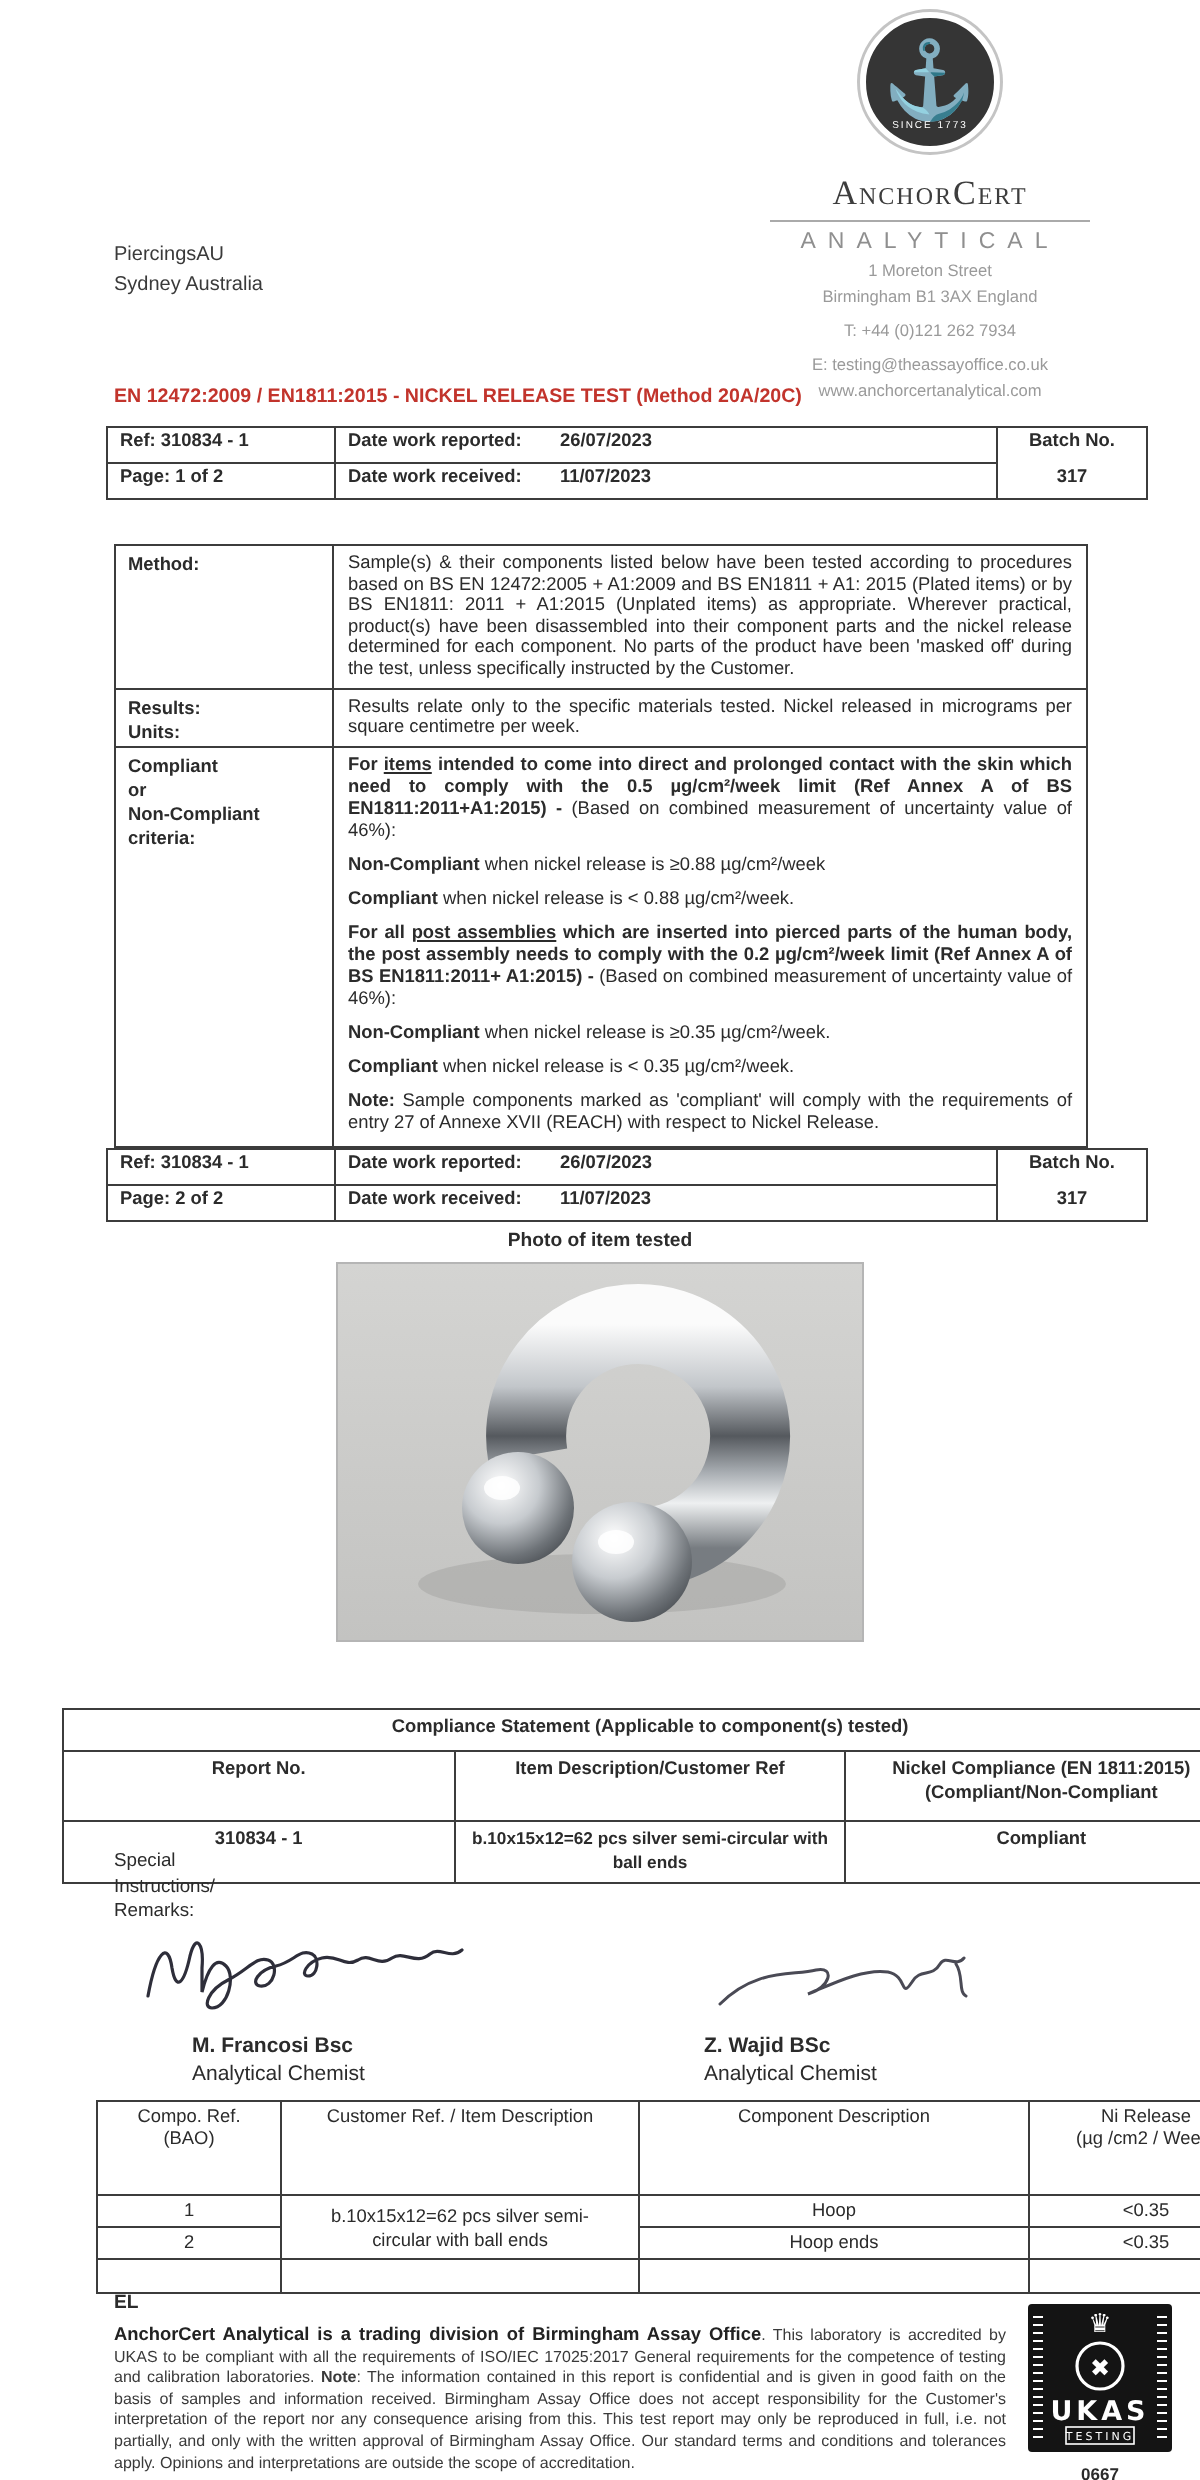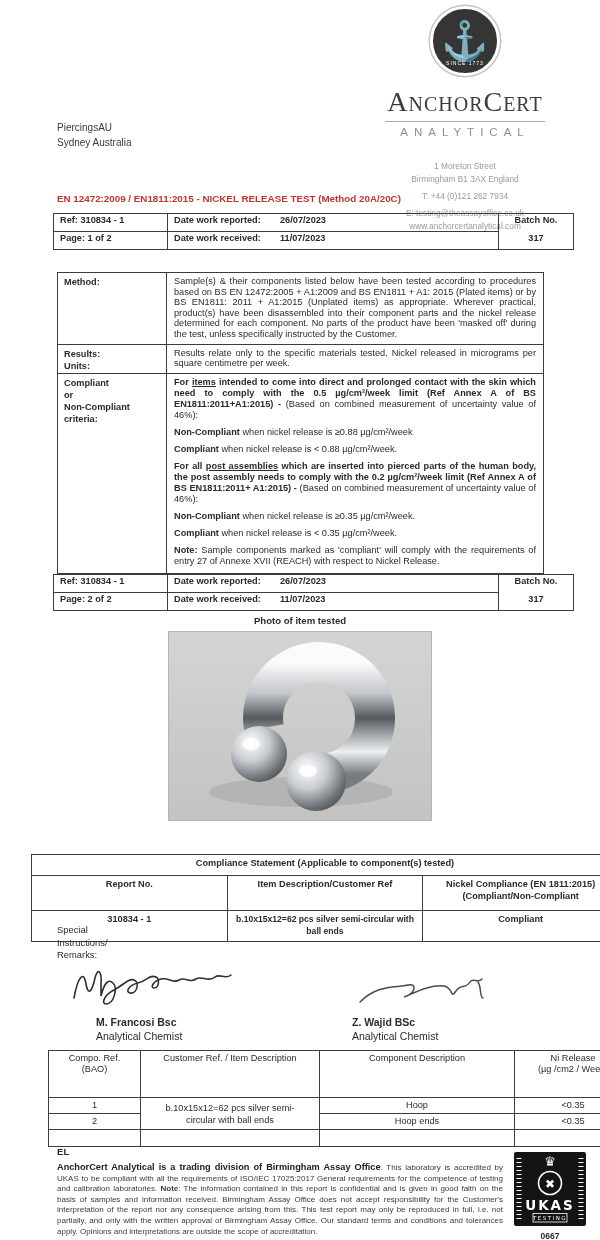--- a/index.html
+++ b/index.html
@@ -15,7 +15,7 @@
   .anchor-glyph{position:absolute;left:0;right:0;top:2px;font-size:38px;color:#fff;line-height:60px;}
   .since{position:absolute;left:0;right:0;bottom:7px;font-size:5px;letter-spacing:1px;color:#fff;}
   .brand{margin-top:6px;font-family:"Liberation Serif",serif;font-variant:small-caps;
-        font-size:28px;letter-spacing:1px;color:#3d3d3d;}
+        font-size:17px;letter-spacing:1px;color:#3d3d3d;}
   .brand-rule{width:160px;height:1px;background:#aaa;margin:3px auto 4px auto;}
   .brand-sub{font-size:11.5px;letter-spacing:6px;color:#8f8f8f;}
   .address{margin-top:22px;font-size:8.3px;color:#9a9a9a;line-height:13px;}

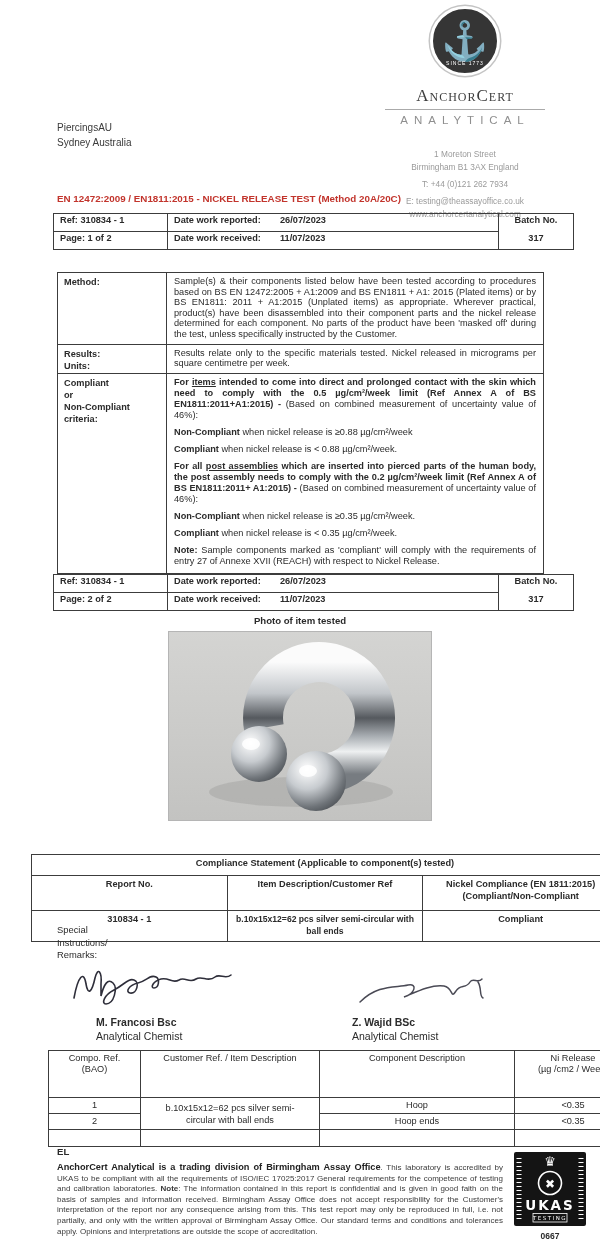--- a/index.html
+++ b/index.html
@@ -18,7 +18,7 @@
         font-size:17px;letter-spacing:1px;color:#3d3d3d;}
   .brand-rule{width:160px;height:1px;background:#aaa;margin:3px auto 4px auto;}
   .brand-sub{font-size:11.5px;letter-spacing:6px;color:#8f8f8f;}
-  .address{margin-top:22px;font-size:8.3px;color:#9a9a9a;line-height:13px;}
+  .address{margin-top:2px;font-size:8.3px;color:#9a9a9a;line-height:13px;}
   .address .gap{margin-top:4px;}
   
   .doc-title{position:absolute;left:57px;top:193px;font-size:9.8px;font-weight:bold;color:#c2342c;}

